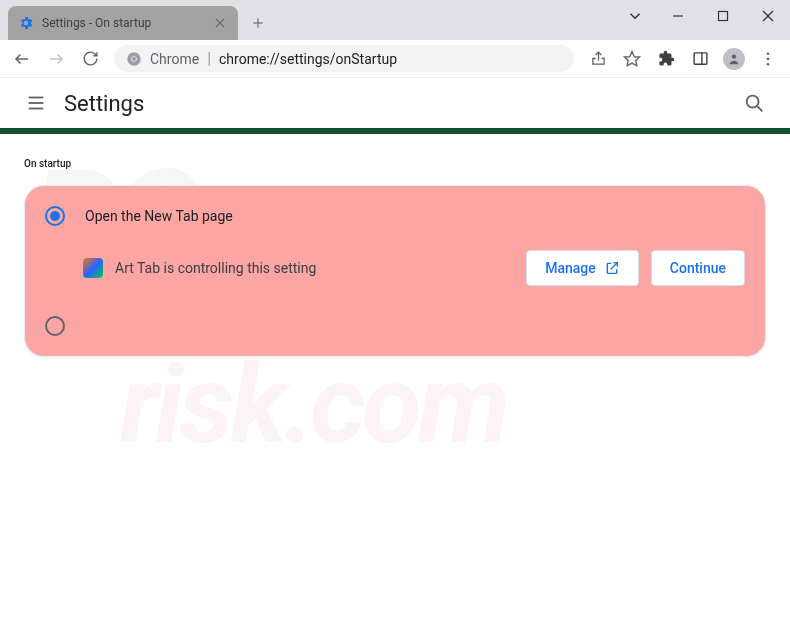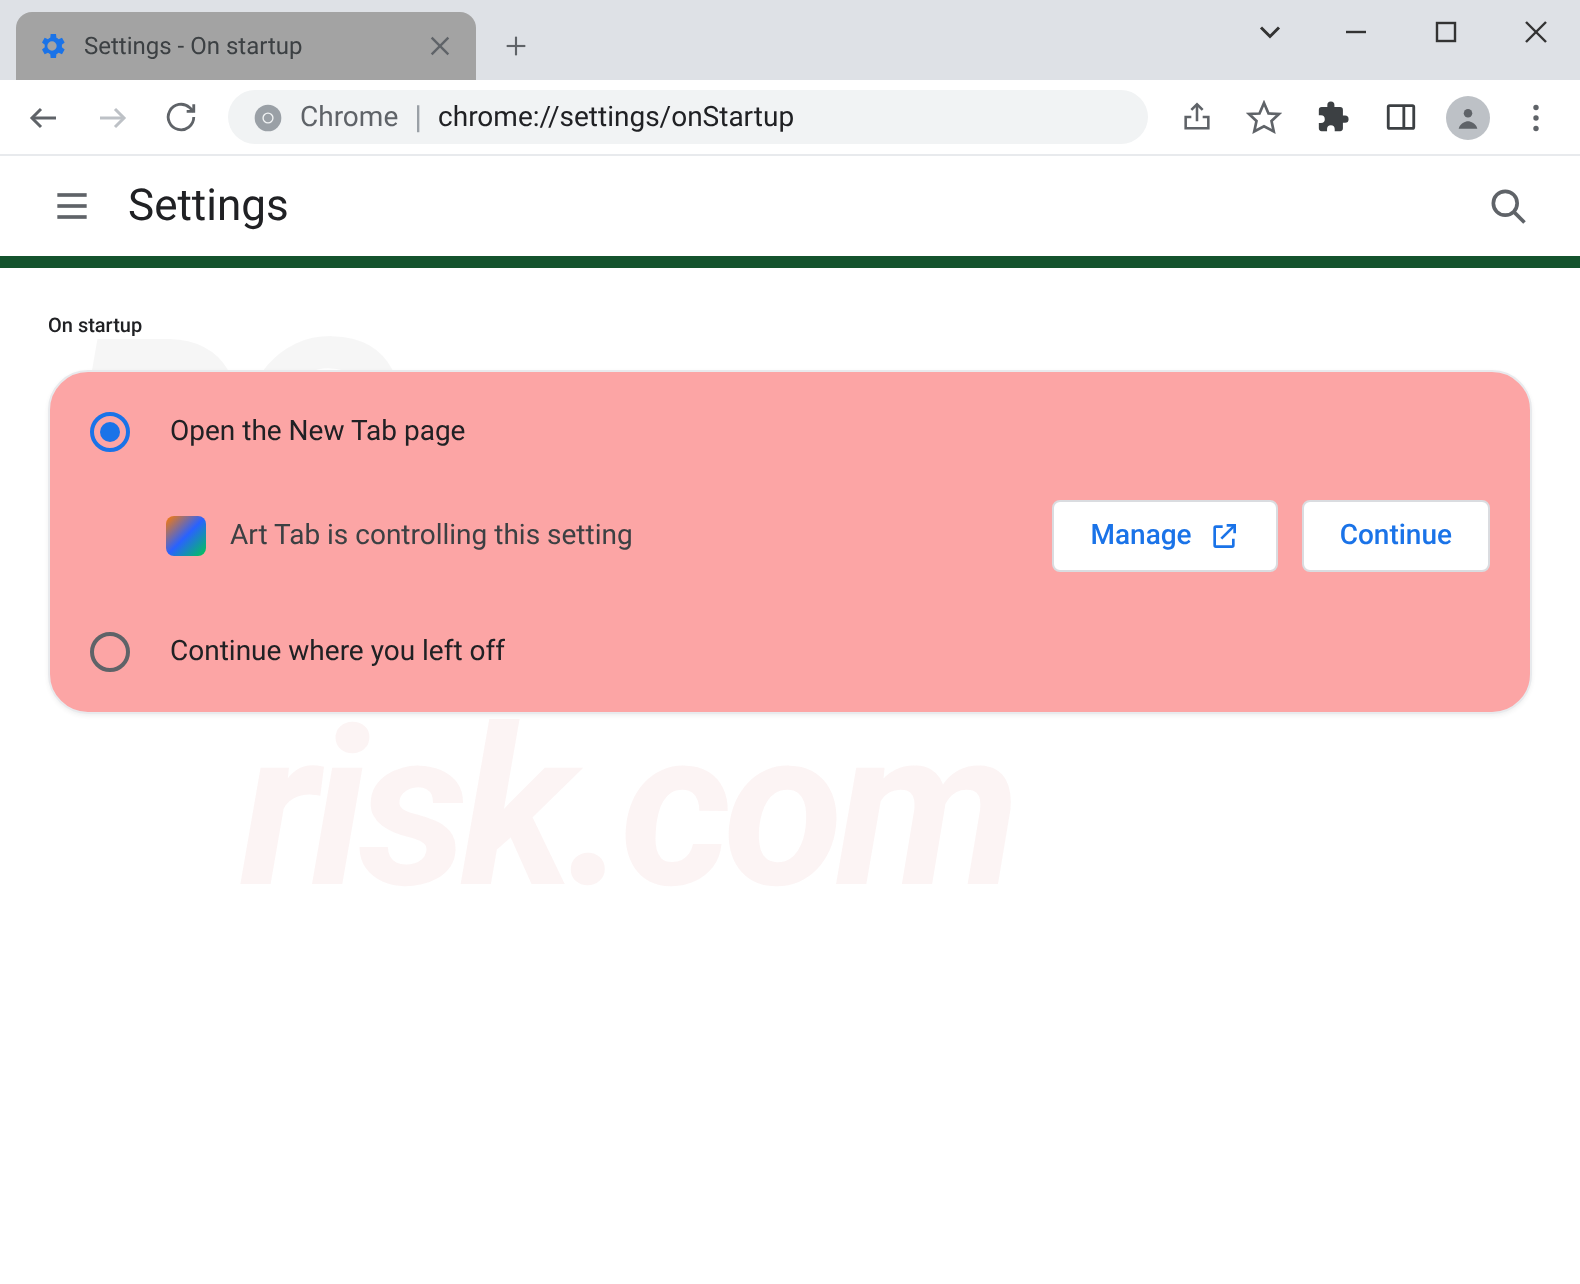--- a/index.html
+++ b/index.html
@@ -234,7 +234,6 @@
 
     <div class="radio-row">
       <span class="radio-outer unchecked"></span>
-      <span class="label">Continue where you left off</span>
     </div>
 
 

